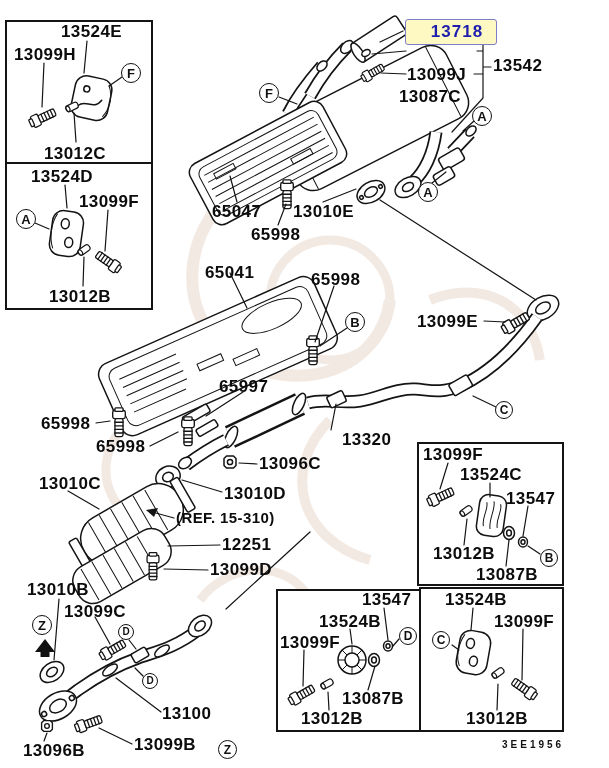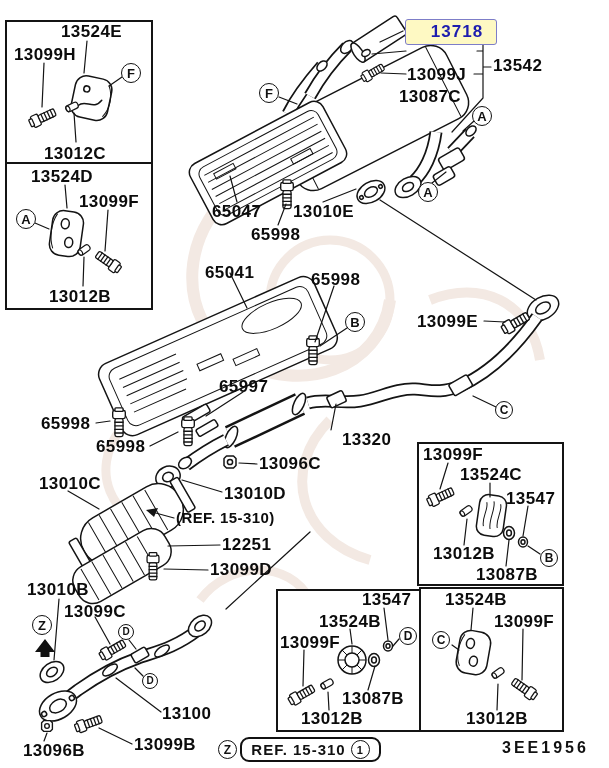--- a/index.html
+++ b/index.html
@@ -362,12 +362,8 @@
     </div>
 
 <div class="circ footer-z" style="font-size:12px;">Z</div>
-<div class="footer-box">
-  <span>REF. 15-310</span>
-  <span class="footer-one">1</span>
+<div class="diagram-code">3EE1956</div>
+
 </div>
-<div class="diagram-code">3EE1956</div>
-
-</div>
 
 </body></html>

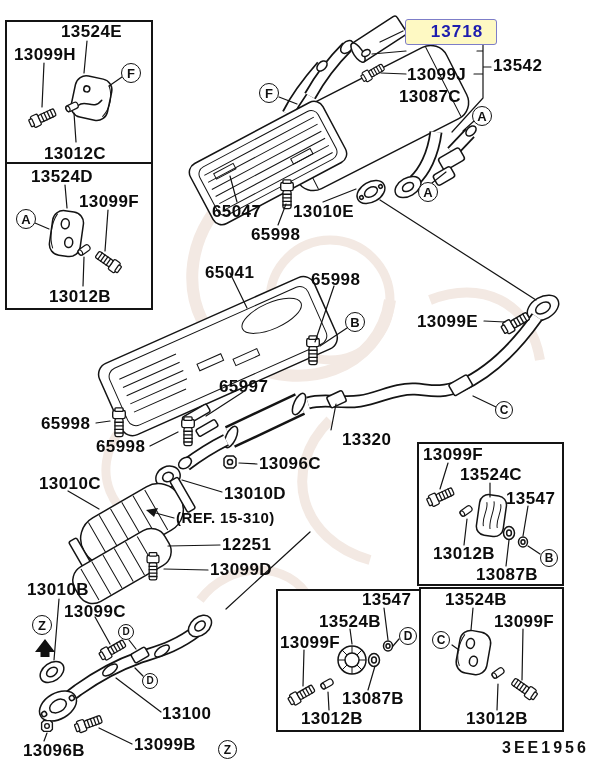--- a/index.html
+++ b/index.html
@@ -30,7 +30,7 @@
         font-weight:bold;font-size:15px;letter-spacing:1px;color:#111;box-sizing:border-box;}
   .footer-one{width:17px;height:17px;border:1.6px solid #111;border-radius:50%;display:flex;
         align-items:center;justify-content:center;font-size:11px;flex:0 0 auto;}
-  .diagram-code{position:absolute;left:502px;top:739px;font-weight:bold;font-size:16px;
+  .diagram-code{position:absolute;left:502px;top:739px;font-weight:bold;font-size:10px;
         letter-spacing:3px;color:#111;}
 </style>
 </head>

